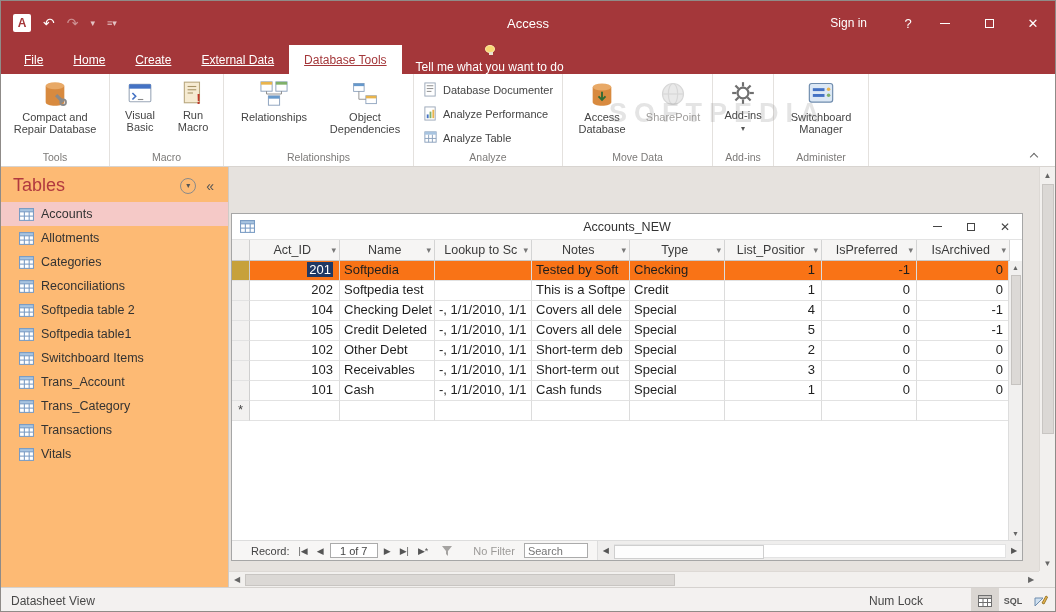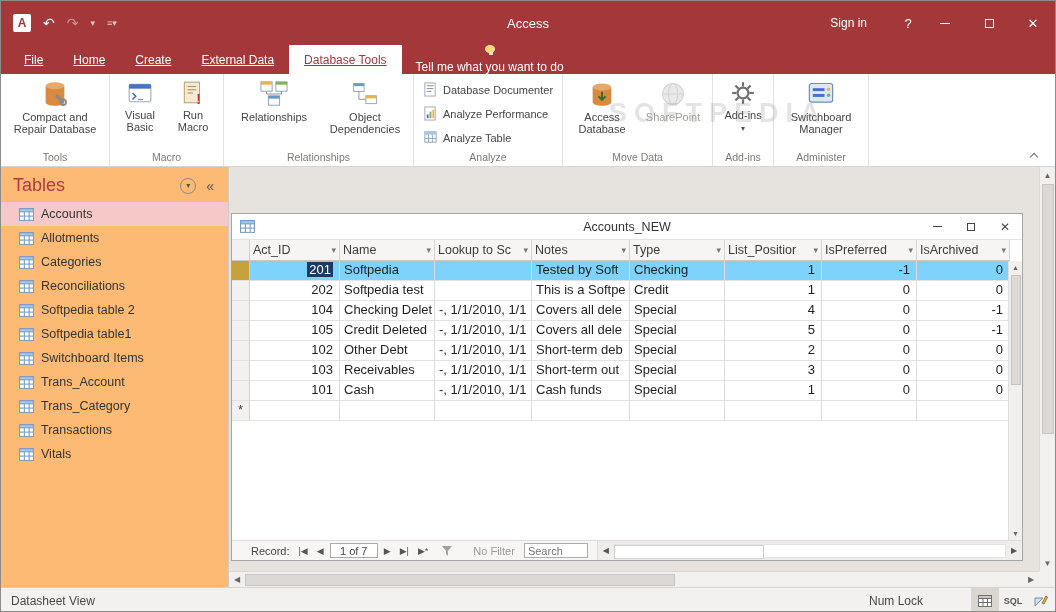--- a/index.html
+++ b/index.html
@@ -93,7 +93,7 @@
   .ds-headrow { height:21px; }
   .ds-sel-h { background:#F2F1F0; border-right:1px solid #cfcfcf; border-bottom:1px solid #c9c9c9; }
   .ds-hcell { background:#F6F5F4; border-right:1px solid #d4d4d4; border-bottom:1px solid #c9c9c9; display:flex; align-items:center; font-size:12.5px; color:#3b3b3b; padding:0 3px; }
-  .ds-hcell .hlbl { flex:1; overflow:hidden; }
+  .ds-hcell .hlbl { flex:1; text-align:center; overflow:hidden; }
   .ds-hcell .combo { font-size:9px; color:#777; }
   .ds-row { height:20px; background:#fff; }
   .ds-row.row-selected .ds-cell { background:#7dd3fc; }

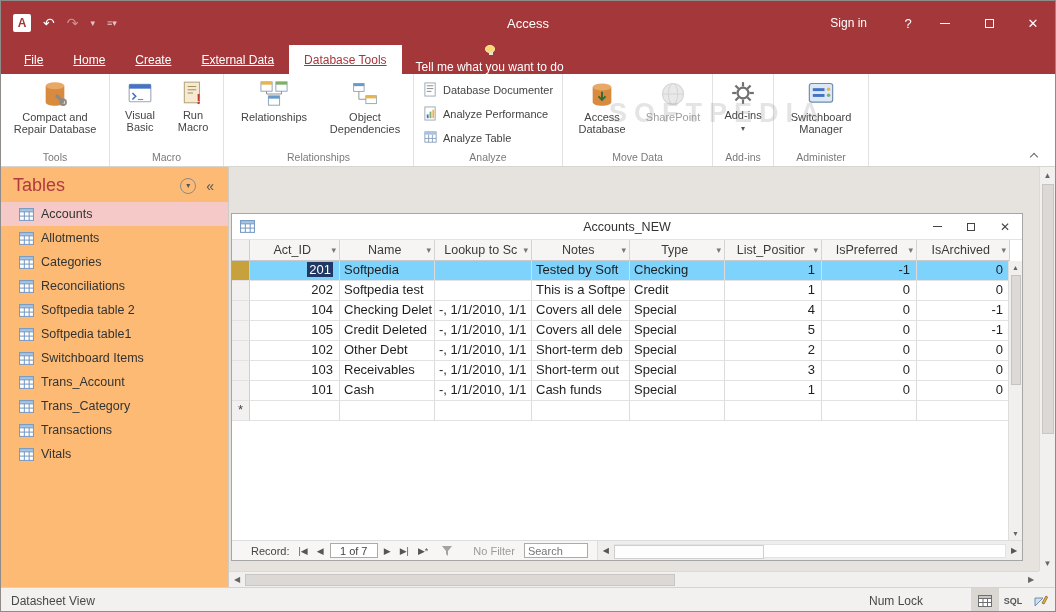--- a/index.html
+++ b/index.html
@@ -96,7 +96,7 @@
   .ds-hcell .hlbl { flex:1; text-align:center; overflow:hidden; }
   .ds-hcell .combo { font-size:9px; color:#777; }
   .ds-row { height:20px; background:#fff; }
-  .ds-row.row-selected .ds-cell { background:#7dd3fc; }
+  .ds-row.row-selected .ds-cell { background:#f97316; }
   .ds-sel { background:#F2F1F0; border-right:1px solid #cfcfcf; border-bottom:1px solid #e2e2e2; text-align:center; font-size:13px; color:#444; line-height:18px; }
   .ds-sel.cur { background:#C7A13B; }
   .ds-cell { border-right:1px solid #dcdcdc; border-bottom:1px solid #e2e2e2; font-size:13px; color:#1e1e1e; padding:1px 4px 0; }

